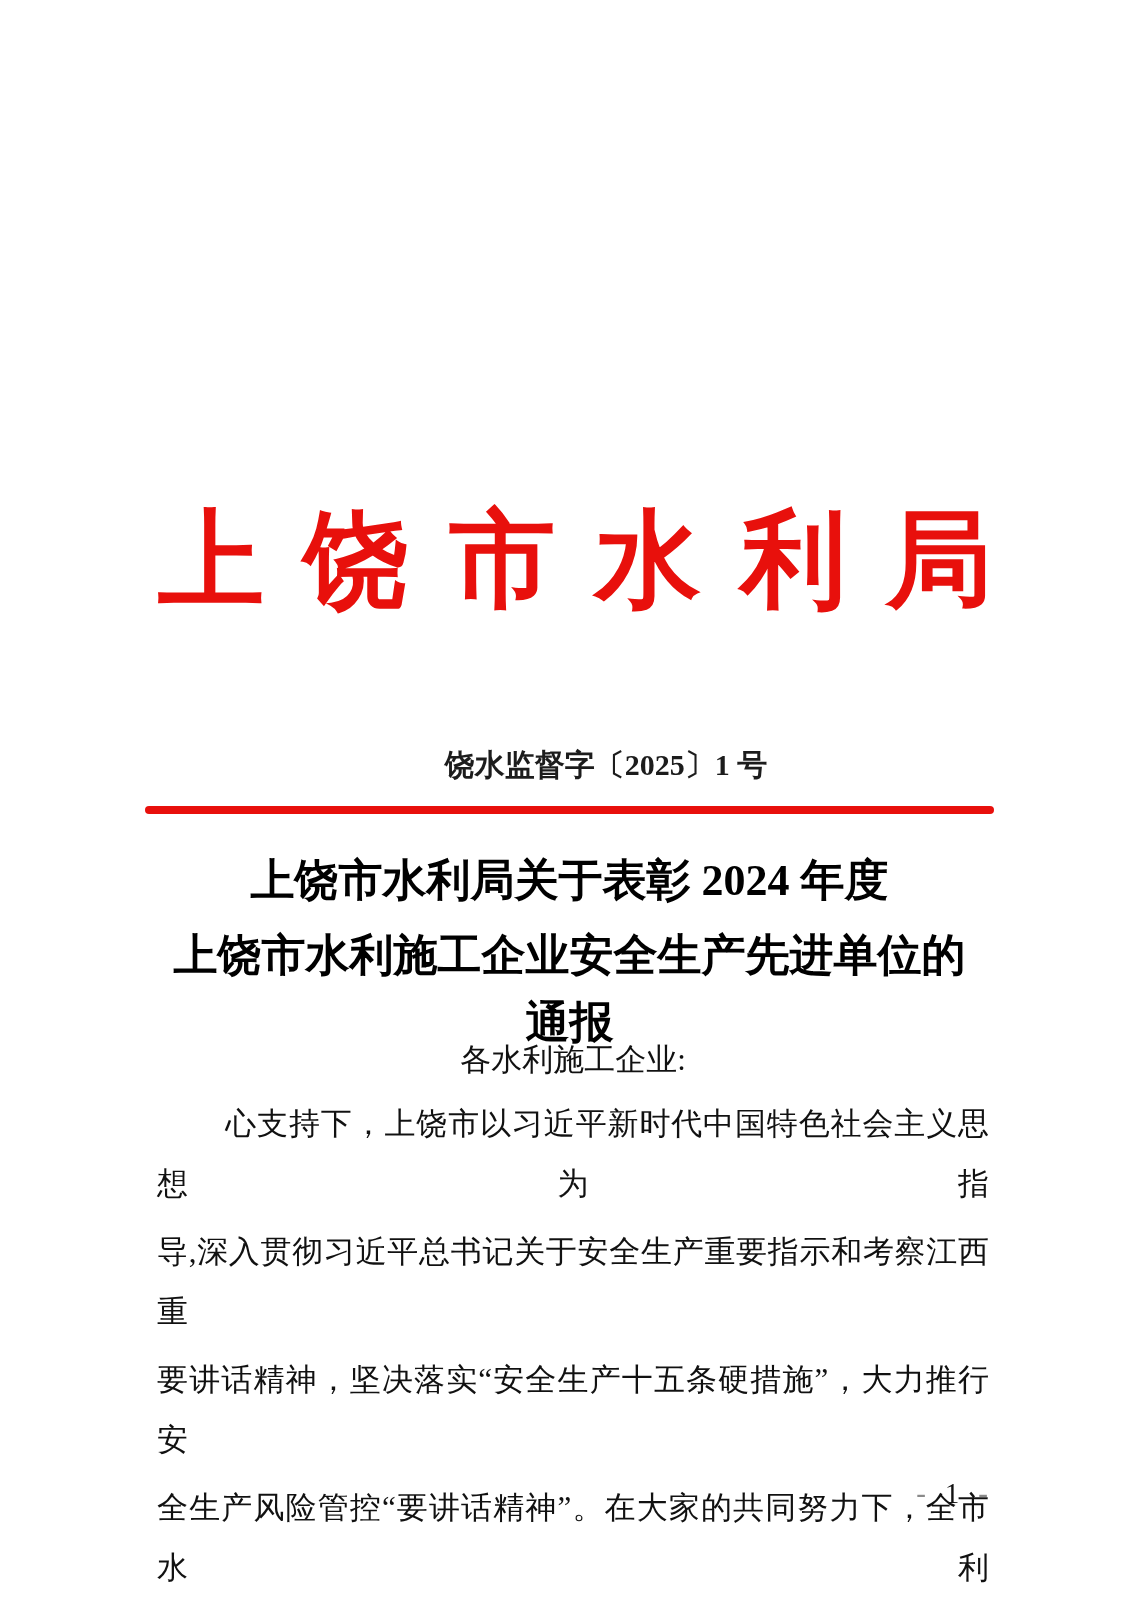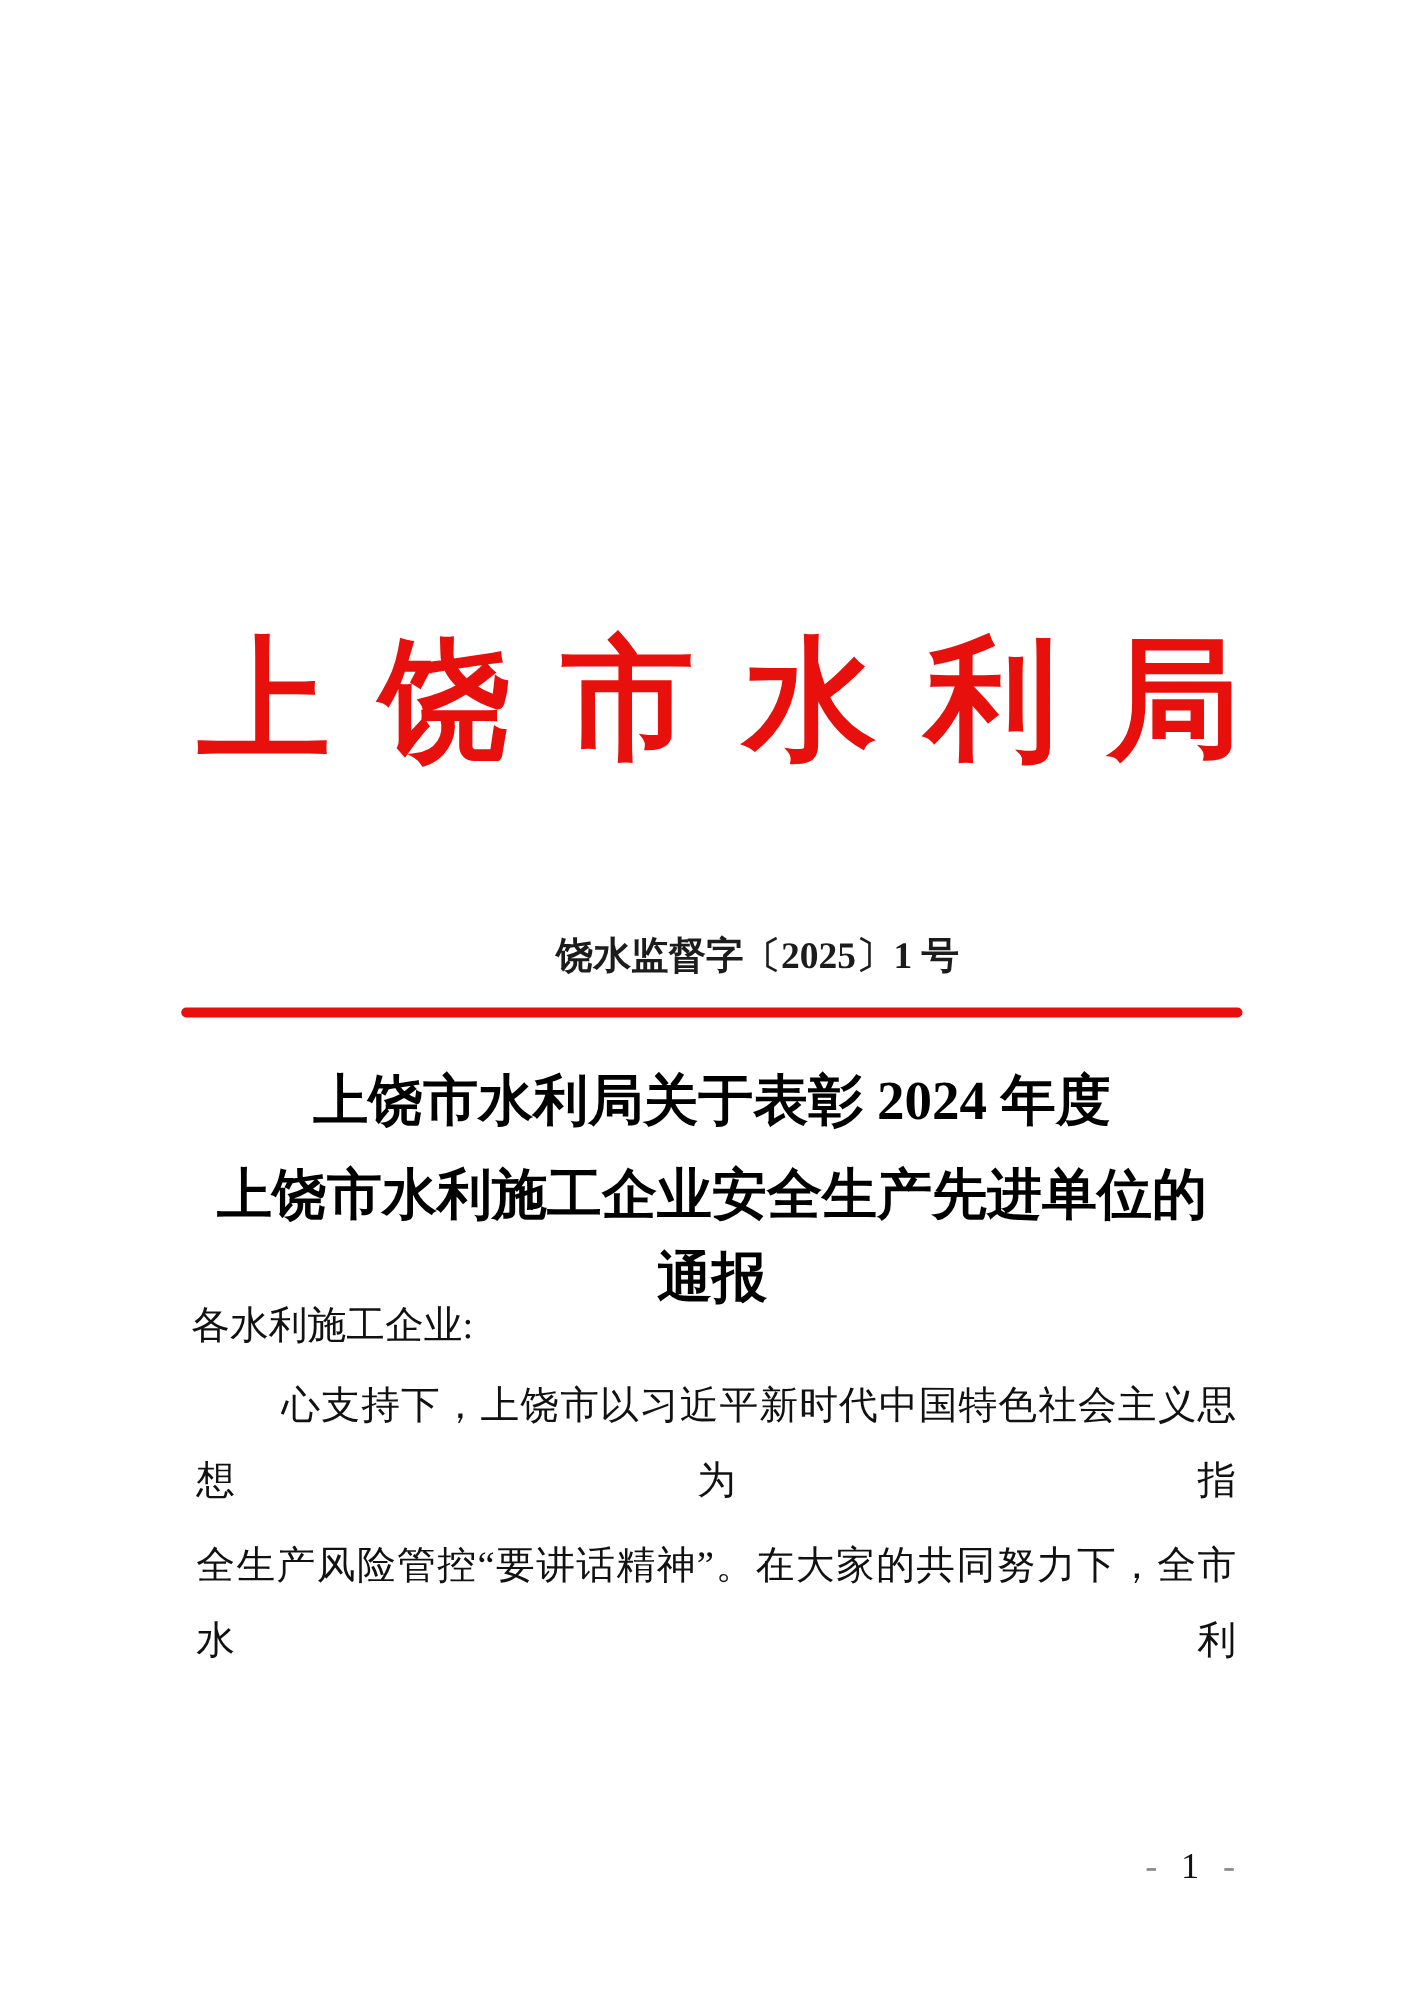--- a/index.html
+++ b/index.html
@@ -82,7 +82,7 @@
     width: 848px;
     font-size: 31px;
     line-height: 60px;
-    text-align: left;
+    text-align: center;
     color: var(--ink);
   }
   .paragraph {

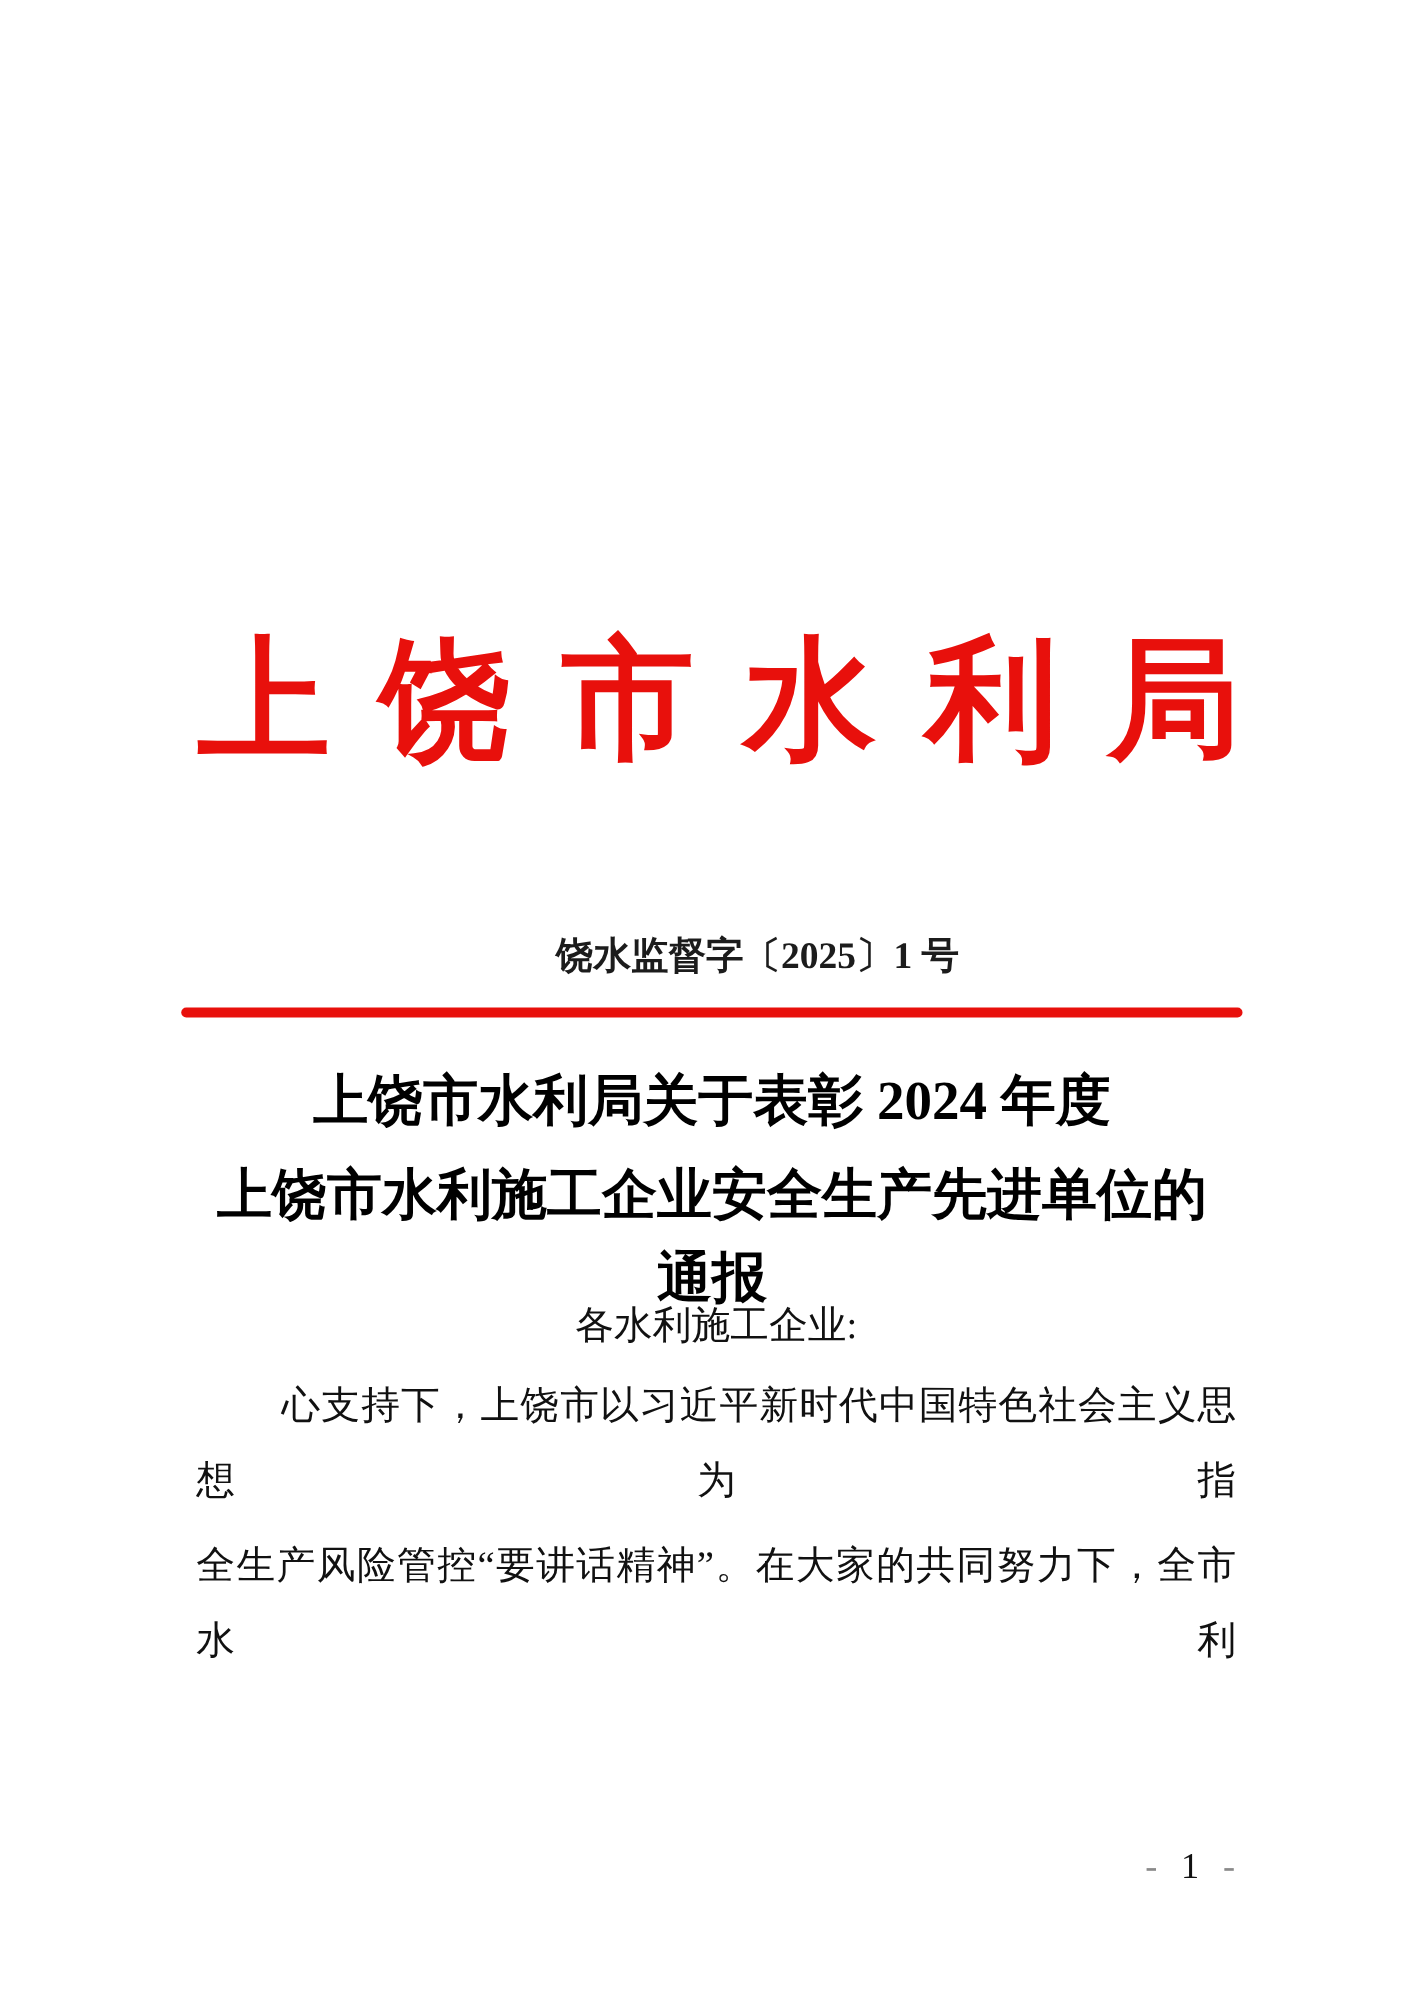--- a/index.html
+++ b/index.html
@@ -138,6 +138,7 @@
 
   <div class="paragraph">
       <div class="body-line">心支持下，上饶市以习近平新时代中国特色社会主义思想为指</div>
+      <div class="body-line">导,深入贯彻习近平总书记关于安全生产重要指示和考察江西重</div>
       <div class="body-line">全生产风险管控“要讲话精神”。在大家的共同努力下，全市水利</div>
     </div>
 

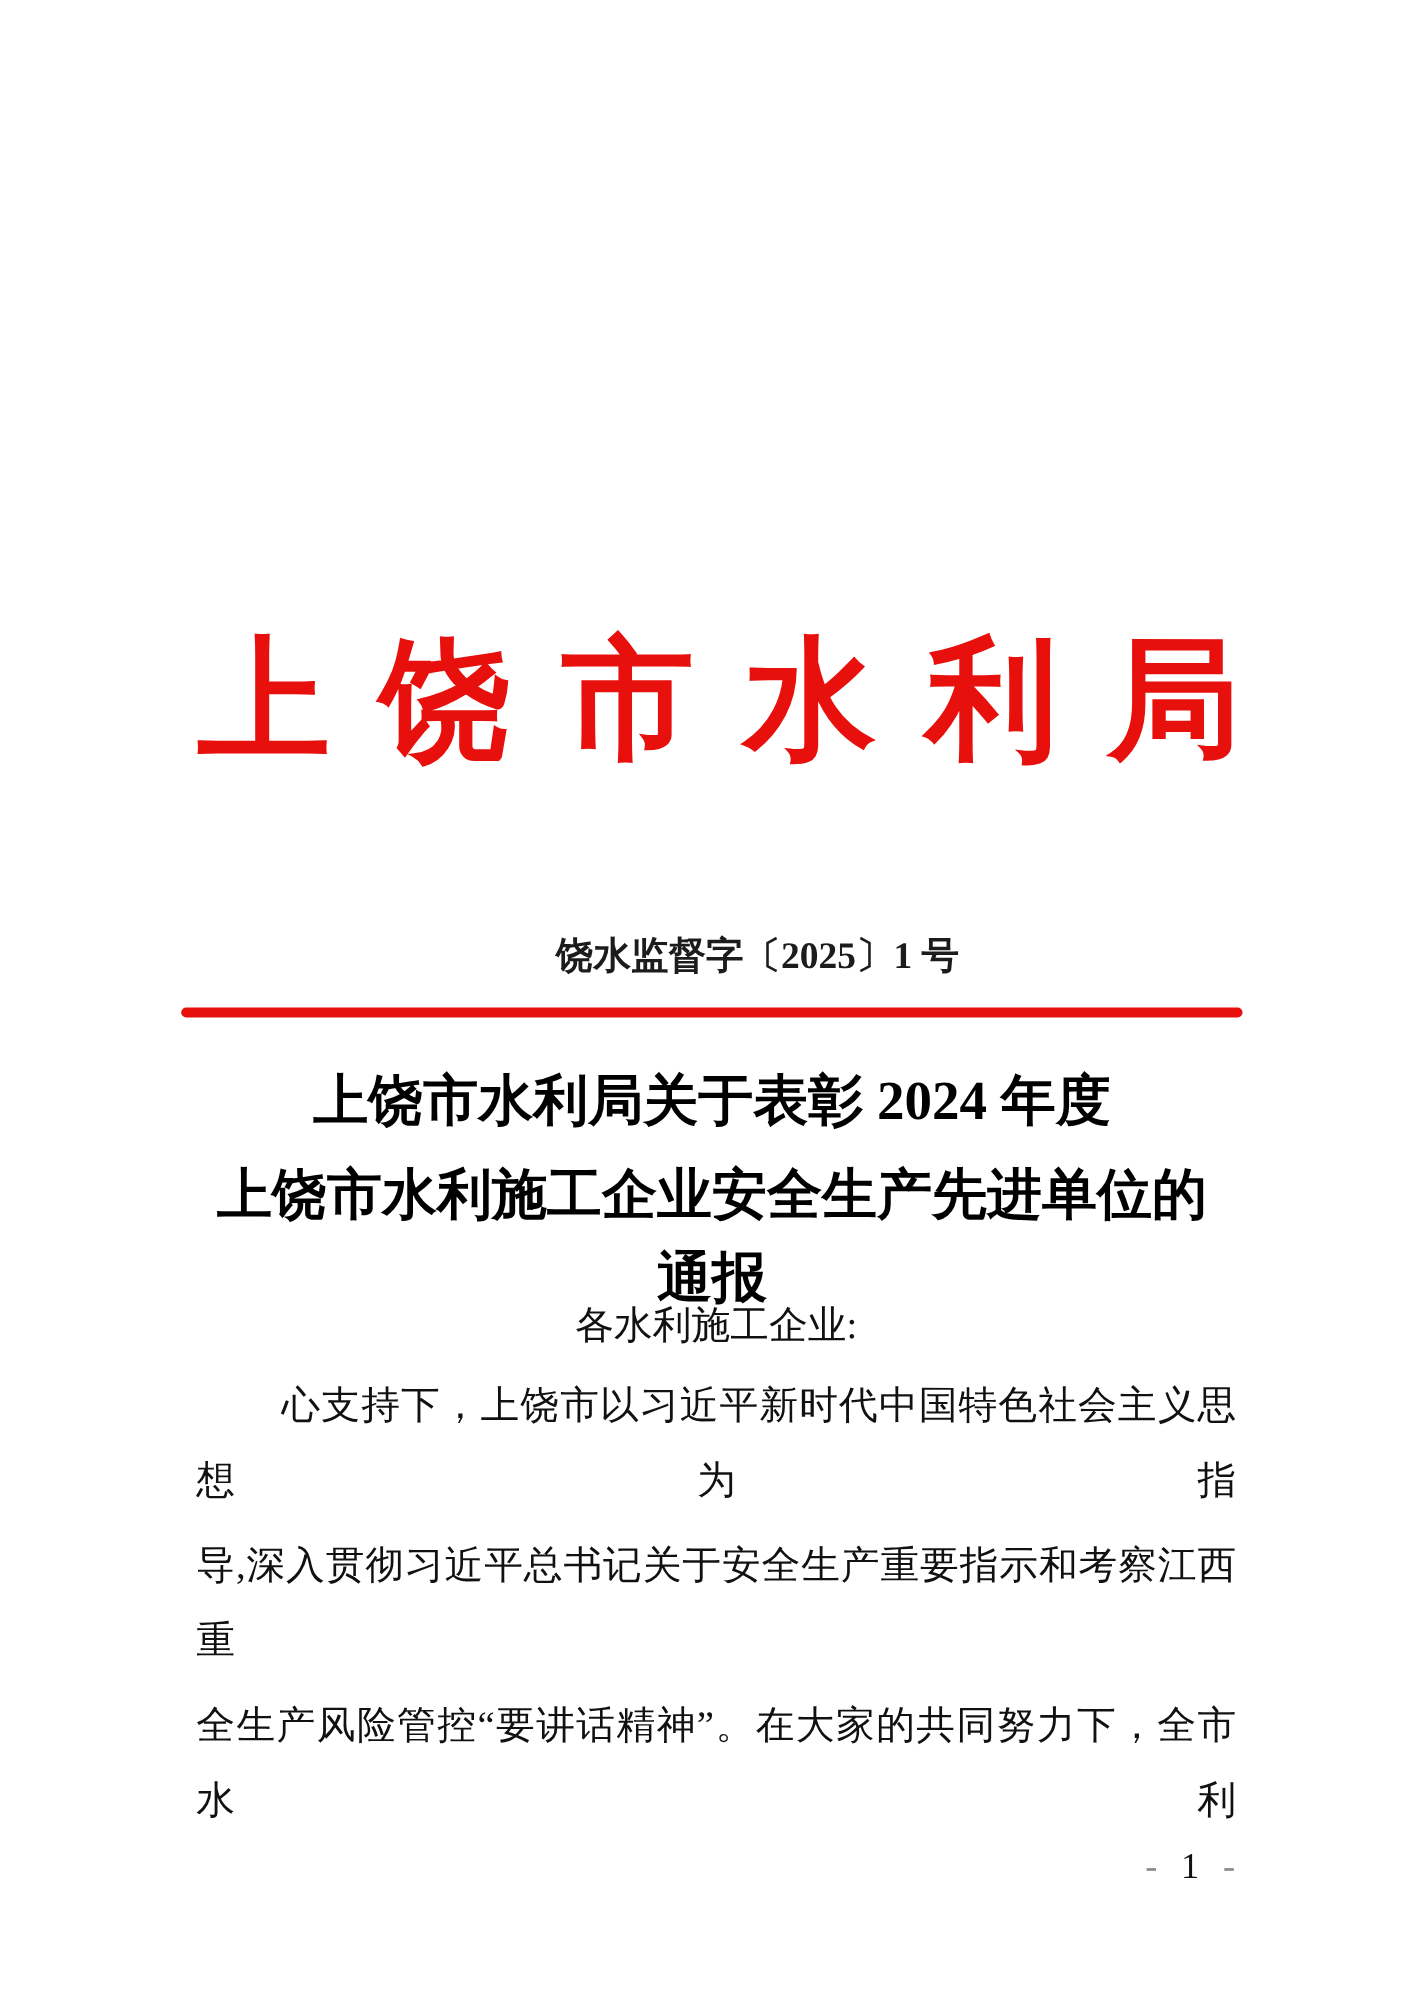--- a/index.html
+++ b/index.html
@@ -139,6 +139,7 @@
   <div class="paragraph">
       <div class="body-line">心支持下，上饶市以习近平新时代中国特色社会主义思想为指</div>
       <div class="body-line">导,深入贯彻习近平总书记关于安全生产重要指示和考察江西重</div>
+      <div class="body-line">要讲话精神，坚决落实“安全生产十五条硬措施”，大力推行安</div>
       <div class="body-line">全生产风险管控“要讲话精神”。在大家的共同努力下，全市水利</div>
     </div>
 

